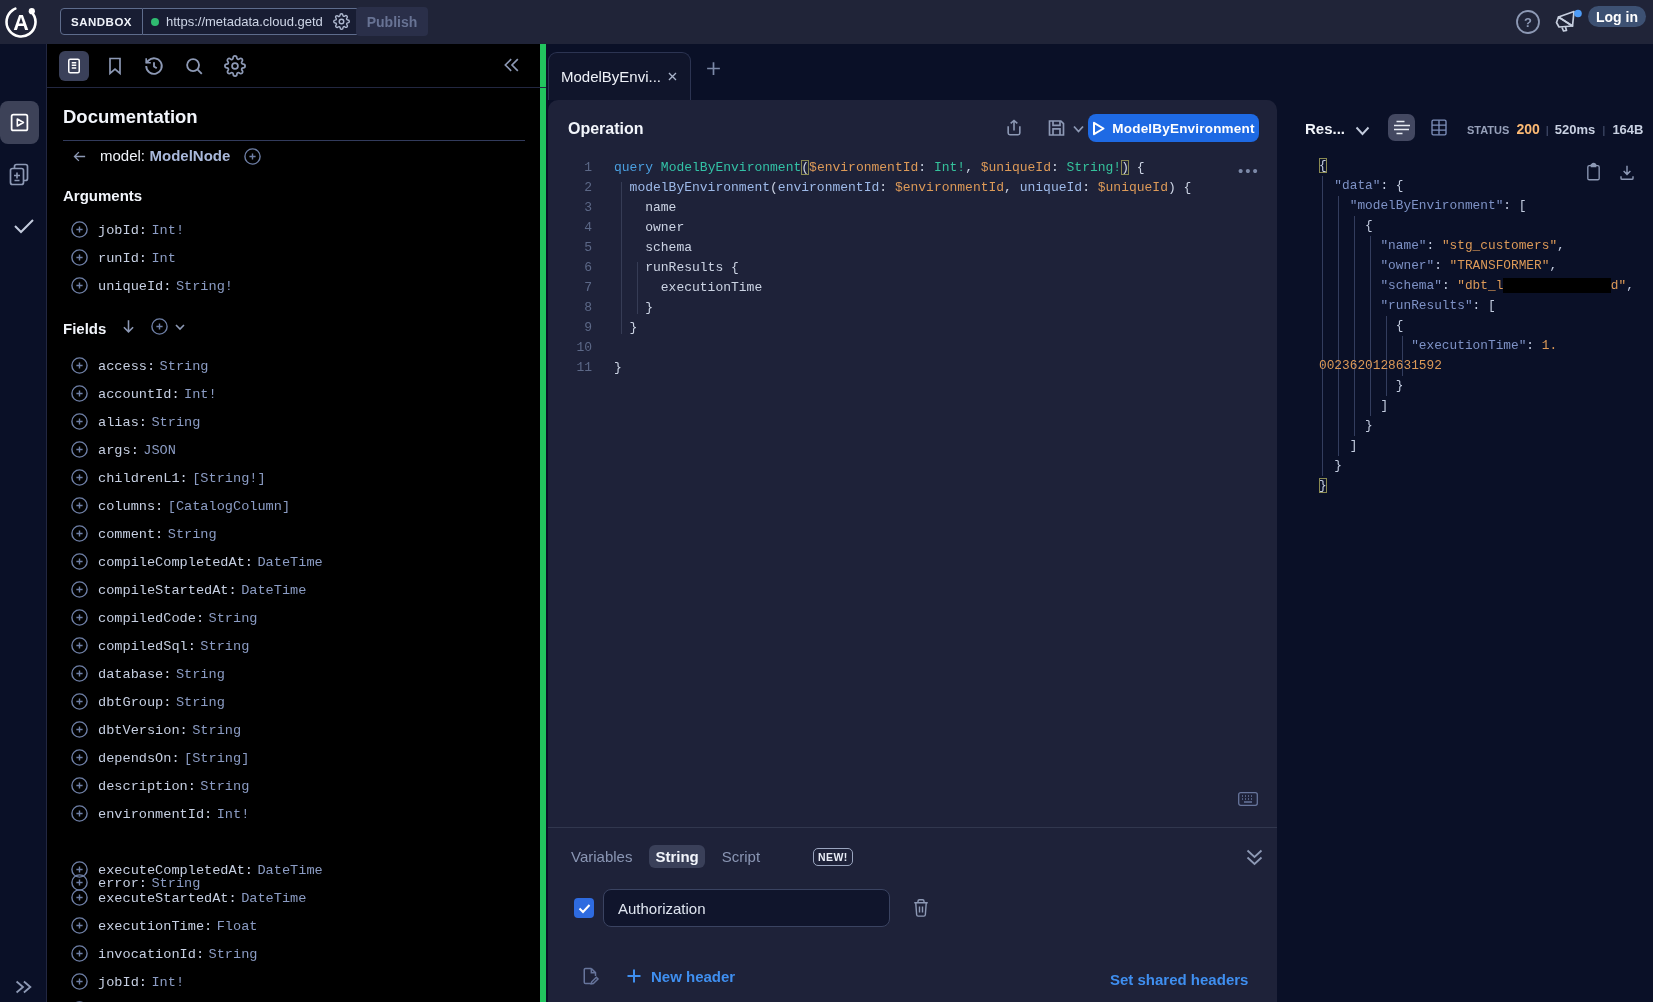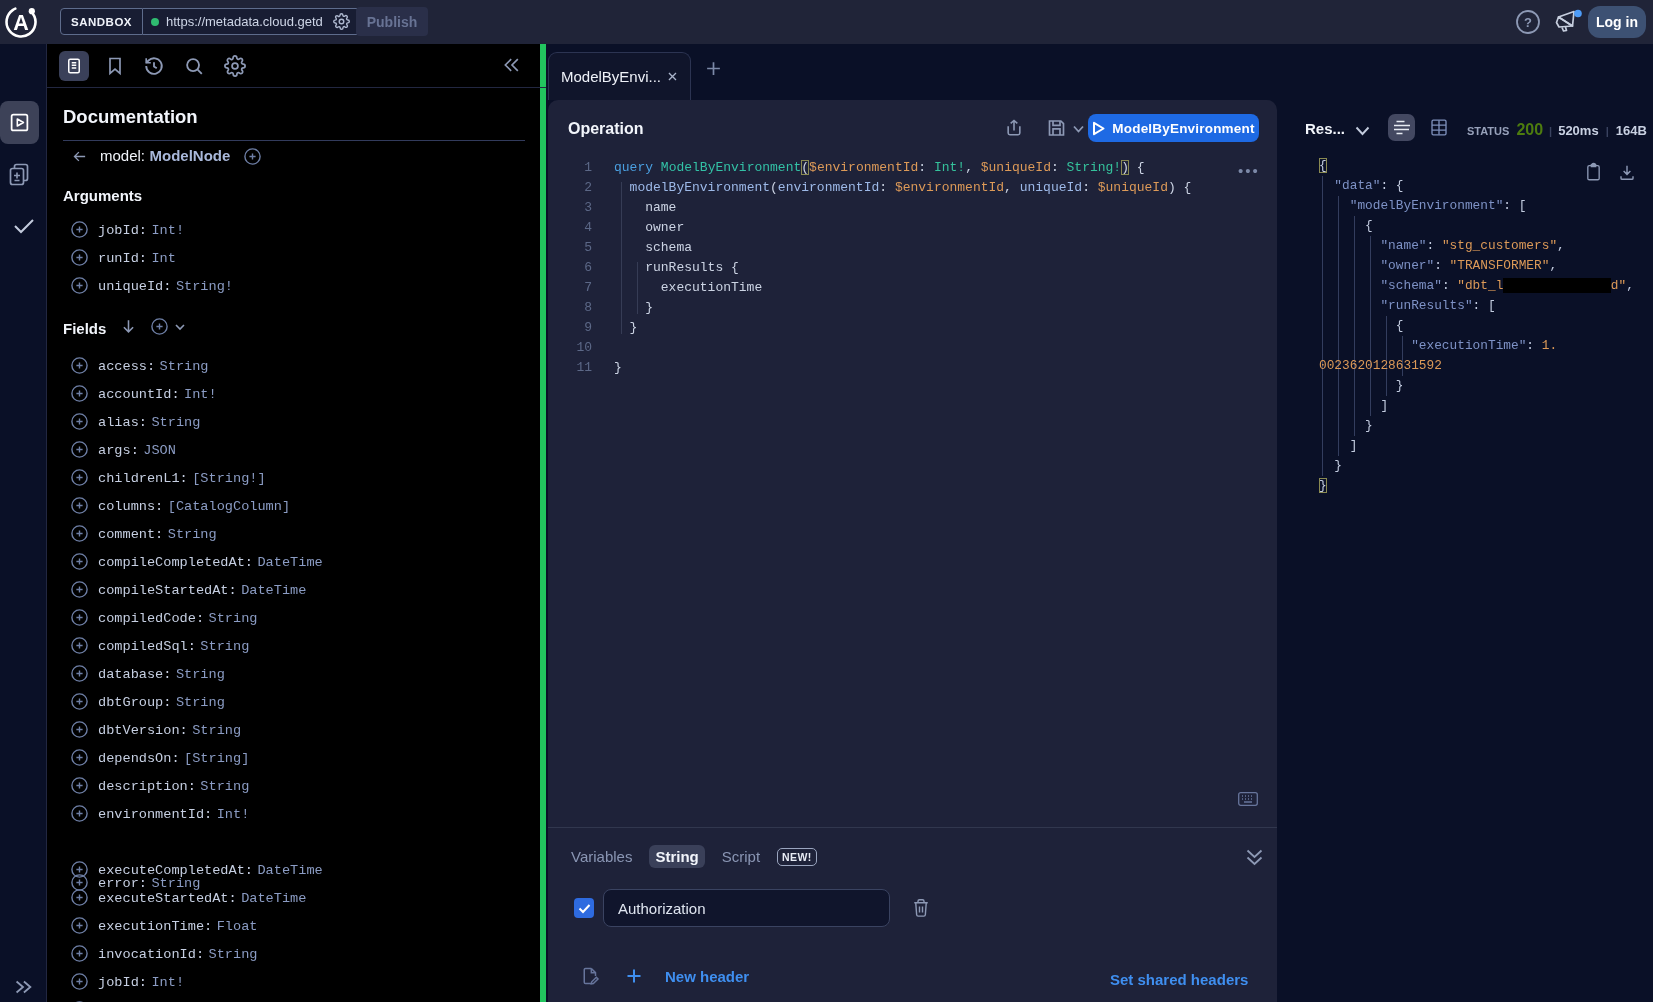--- a/index.html
+++ b/index.html
@@ -20,7 +20,7 @@
   .urldot { width:8px; height:8px; border-radius:50%; background:#2fbc71; flex:none; }
   .urltext { font-size:13px; color:#cdd5e6; white-space:nowrap; overflow:hidden; width:160px; }
   .publish { position:absolute; left:356px; top:7px; width:72px; height:29px; background:#2a2f49; border-radius:4px; color:#687394; font-weight:bold; font-size:14px; display:flex; align-items:center; justify-content:center; }
-  .login { position:absolute; left:1588px; top:6px; width:58px; height:32px; background:#3d5173; border-radius:12px; color:#ffffff; font-weight:bold; font-size:14px; display:flex; align-items:center; justify-content:center; }
+  .login { position:absolute; left:1588px; top:6px; width:58px; height:21px; background:#3d5173; border-radius:12px; color:#ffffff; font-weight:bold; font-size:14px; display:flex; align-items:center; justify-content:center; }
   .helpq { position:absolute; left:1515px; top:9px; }
   .mega { position:absolute; left:1553px; top:9px; }
 

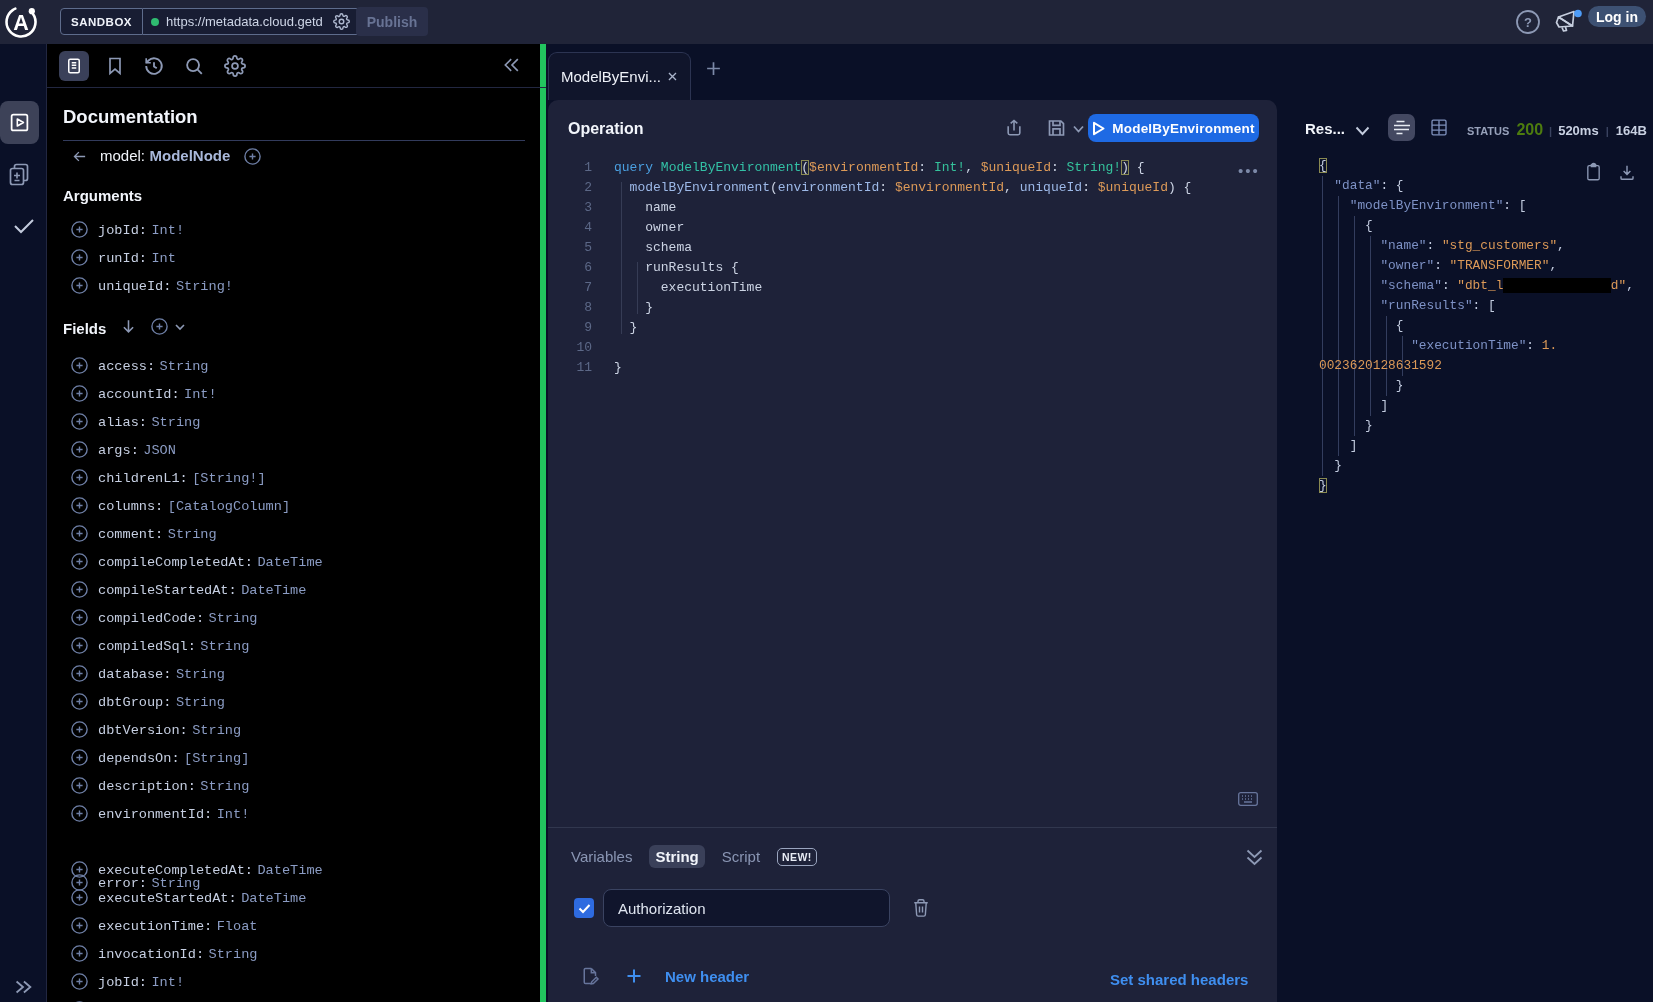--- a/index.html
+++ b/index.html
@@ -82,7 +82,7 @@
   .restitle { position:absolute; left:28px; top:20px; font-size:15px; font-weight:bold; color:#f2f5fb; }
   .resbtn-sel { position:absolute; left:111px; top:14px; width:27px; height:27px; background:#434861; border-radius:7px; display:flex;align-items:center;justify-content:center; }
   .status { position:absolute; left:190px; top:21px; white-space:nowrap; font-size:11px; font-weight:bold; color:#97a1ba; }
-  .s200 { color:#4d7c0f; font-size:16px; }
+  .s200 { color:#fdba74; font-size:14px; }
   .svals { font-size:13px; color:#c9d1e2; font-weight:bold; }
   .jsonarea { position:absolute; left:1319px; top:156px; width:330px; font-family:"Liberation Mono", monospace; font-size:12.8px; line-height:20px; white-space:pre; }
   .j-key { color:#7e92c6; }

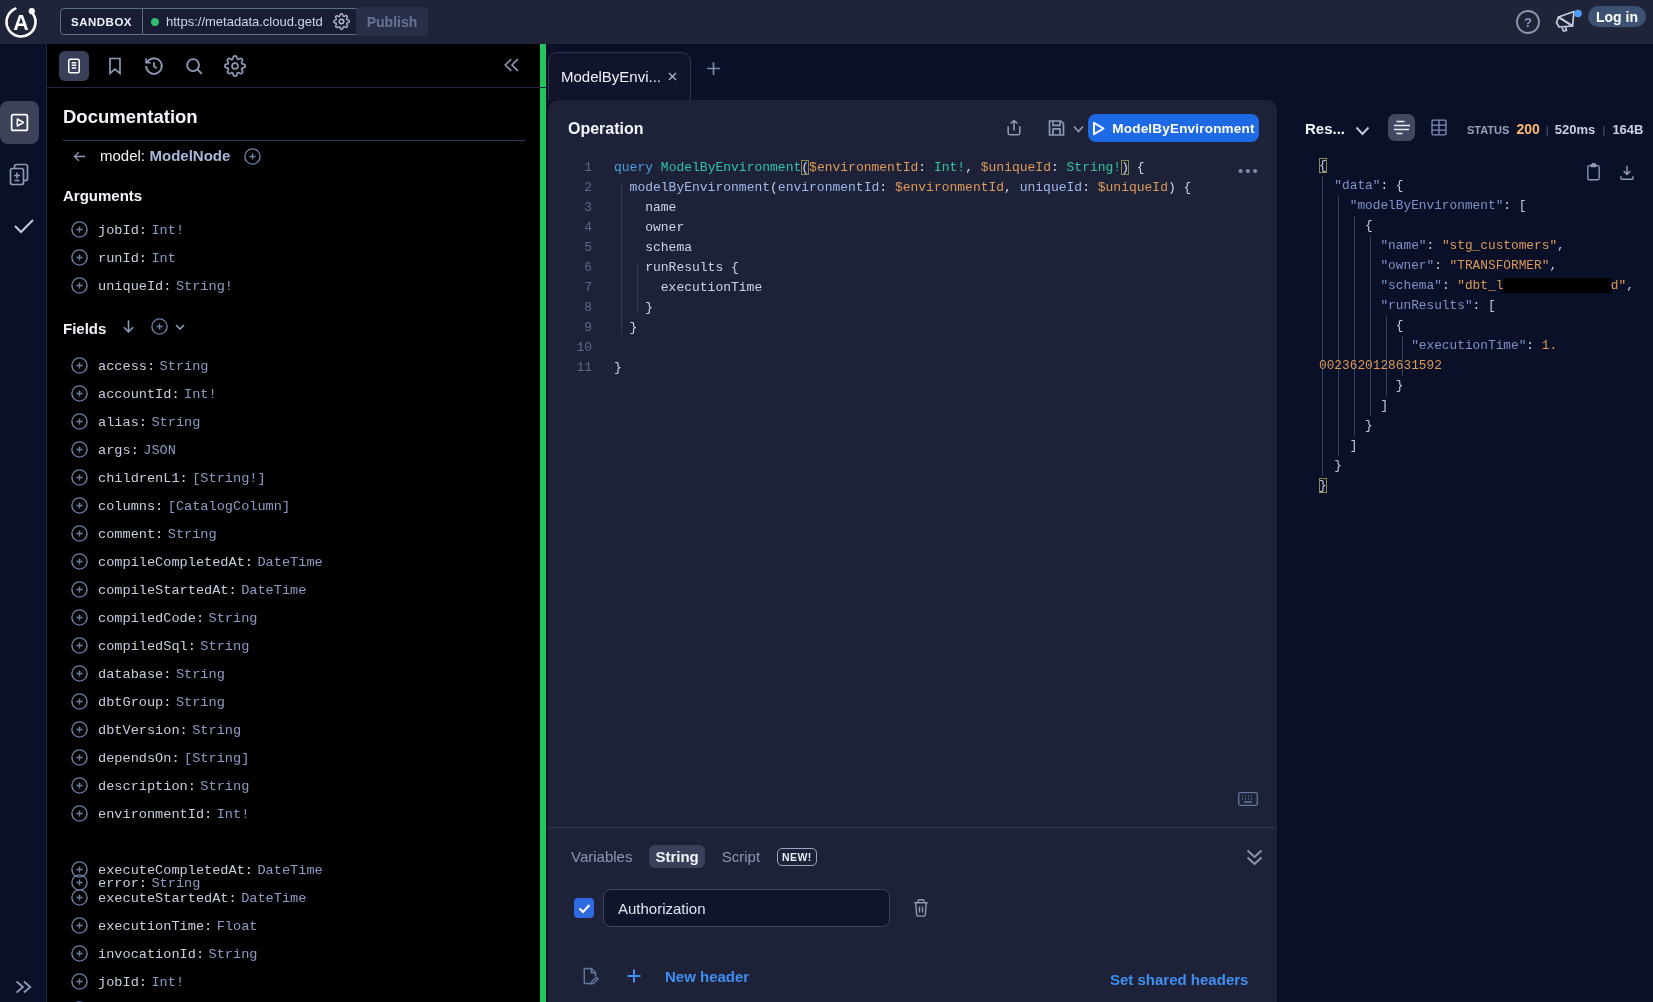--- a/index.html
+++ b/index.html
@@ -69,7 +69,7 @@
   .btabs { position:absolute; left:23px; top:745px; display:flex; align-items:center; gap:17px; }
   .btab { font-size:15px; color:#8a96b4; }
   .btab-sel { font-size:15px; font-weight:bold; color:#f2f5fb; background:#3a4059; border-radius:6px; padding:3px 6px; }
-  .newbadge { border:1px solid #9aa5bf; border-radius:5px; padding:2px 4px; font-size:10.5px; font-weight:bold; letter-spacing:0.4px; color:#e8ecf5; }
+  .newbadge { border:1px solid #9aa5bf; border-radius:5px; padding:2px 4px; font-size:10.5px; font-weight:bold; letter-spacing:0.4px; color:#e8ecf5;margin-left:36px; }
   .hrow { position:absolute; left:20px; top:789px; display:flex; align-items:center; }
   .checkbox { width:20px; height:20px; background:#2e6be0; border-radius:4px; display:flex; align-items:center; justify-content:center; }
   .inputbox { height:38px; background:#10152c; border:1px solid #3a4361; border-radius:8px; display:flex; align-items:center; padding:0 14px; font-size:15px; color:#dfe5f0; }

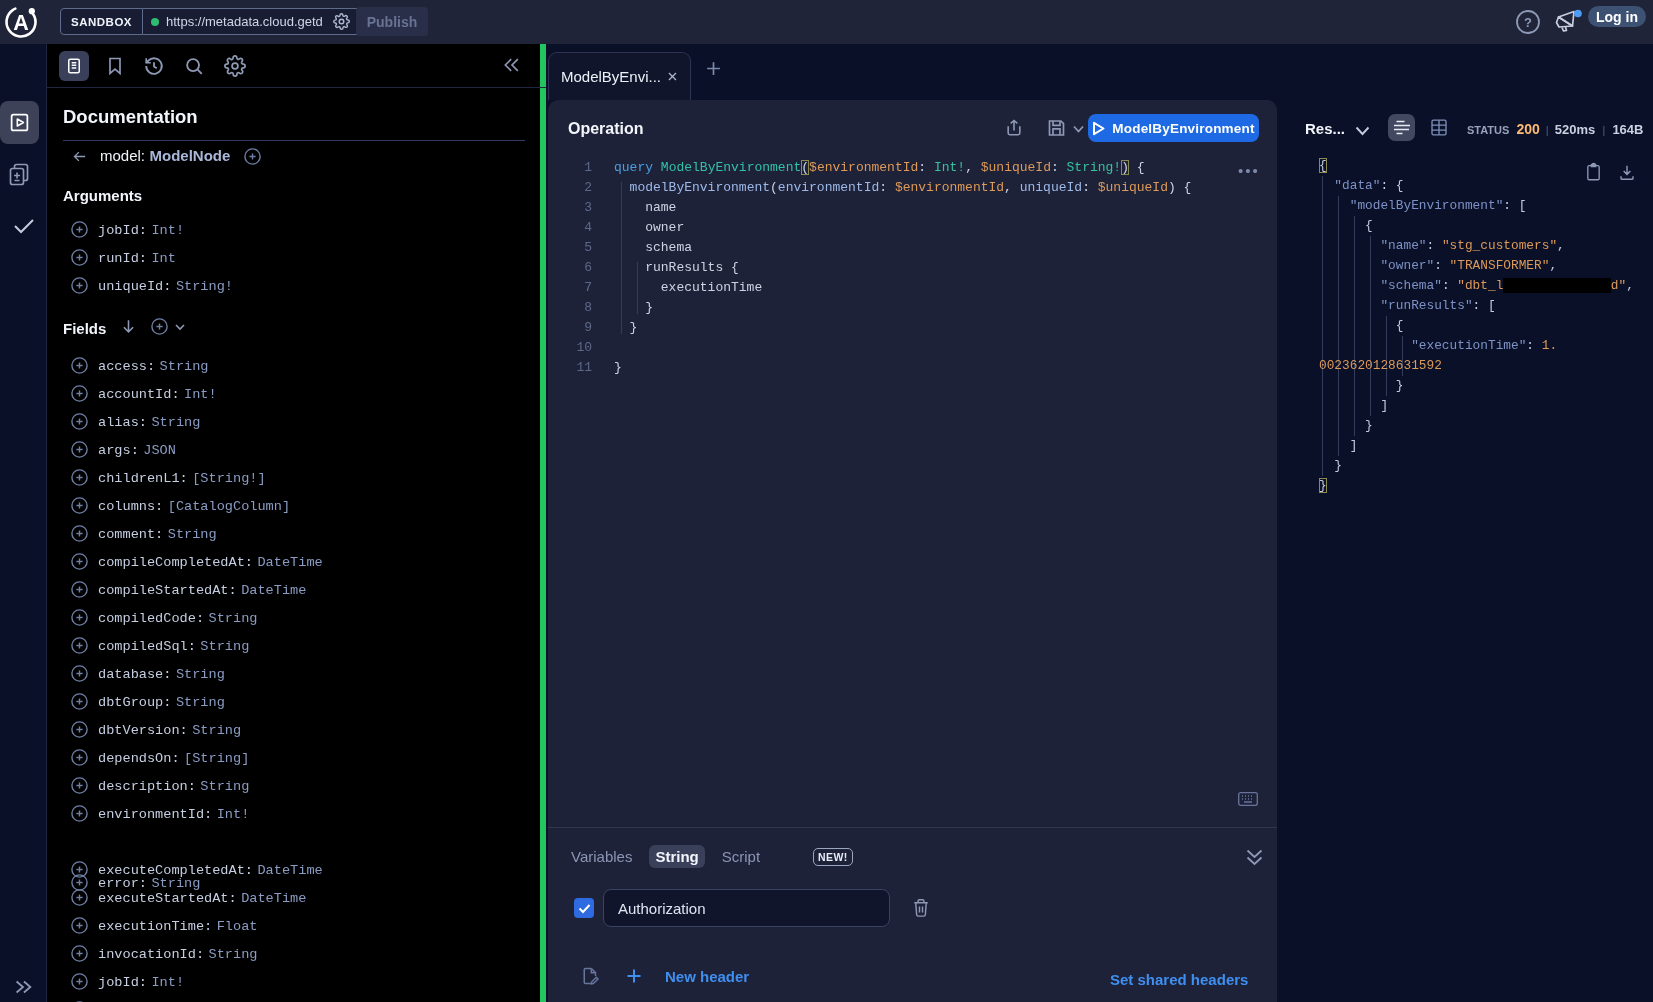--- a/index.html
+++ b/index.html
@@ -481,7 +481,7 @@
     <svg style="margin-left:25px" width="16" height="16" viewBox="0 0 16 16" stroke="#3f8ff0" stroke-width="2">
         <path d="M8 1.5v13M1.5 8h13"></path>
       </svg>
-    <span class="bluelink" style="margin-left:23px">New header</span>
+    <span class="bluelink" style="margin-left:9px">New header</span>
 
   </div>
 </div>

